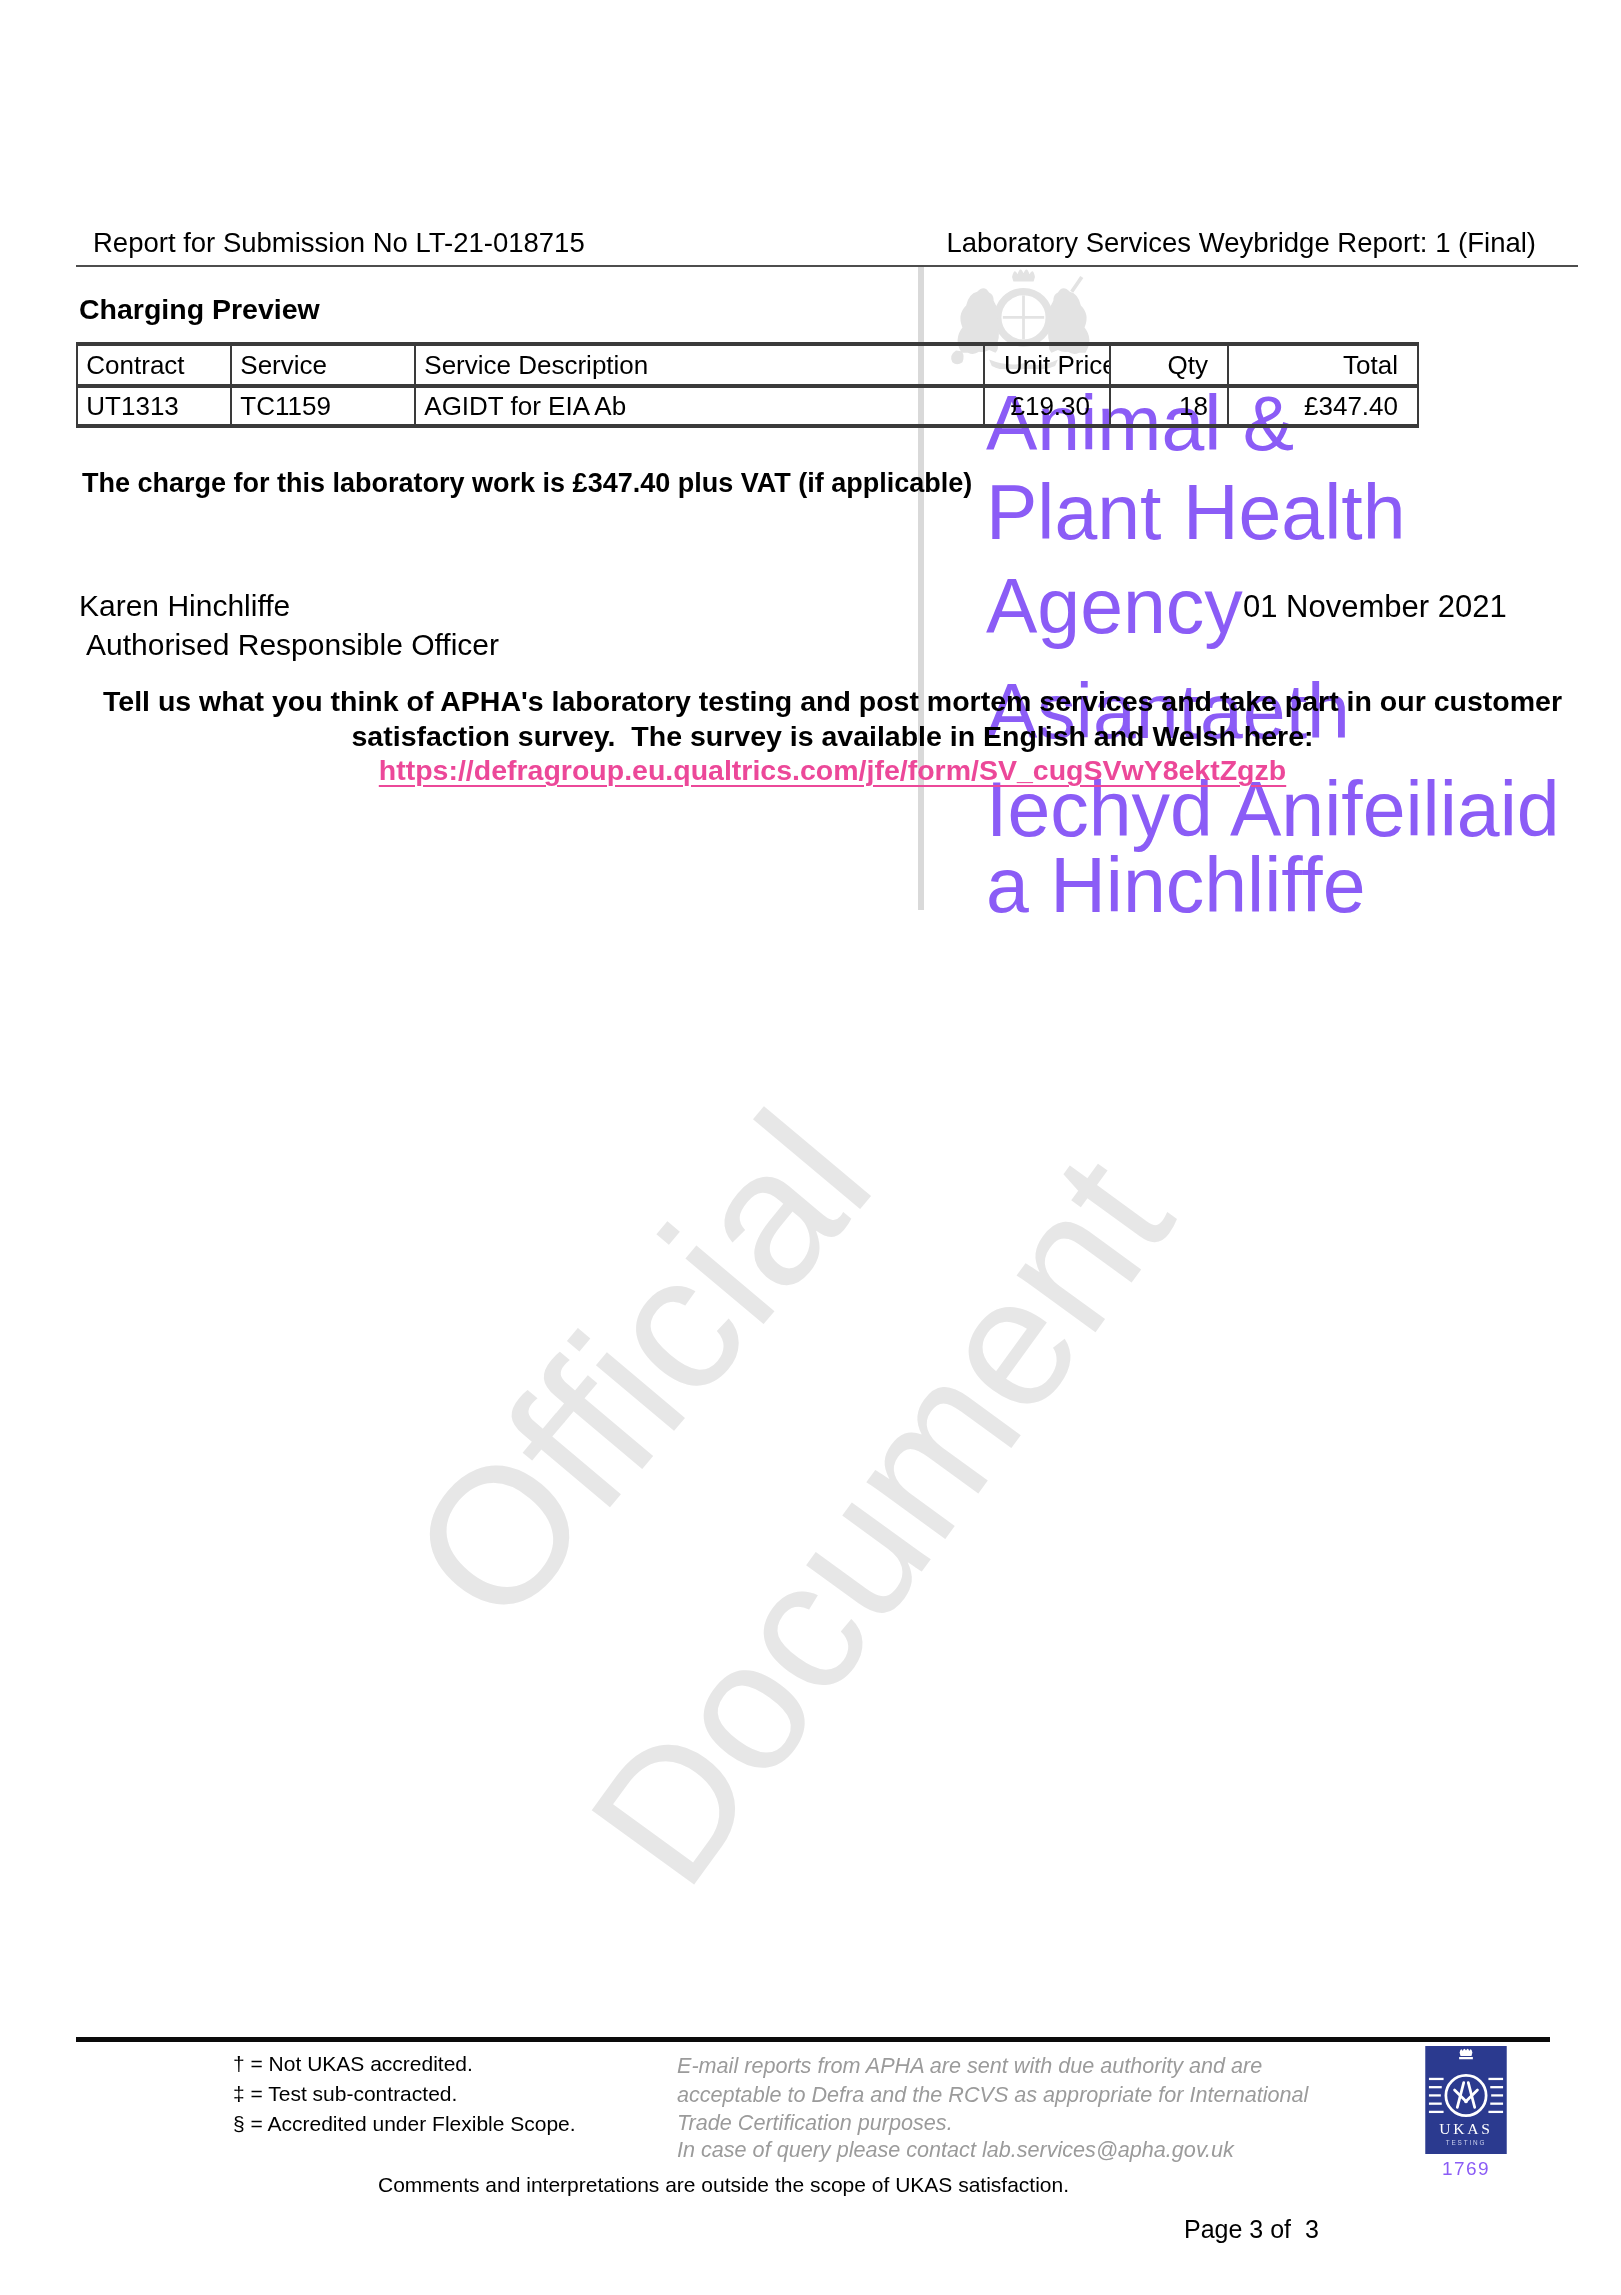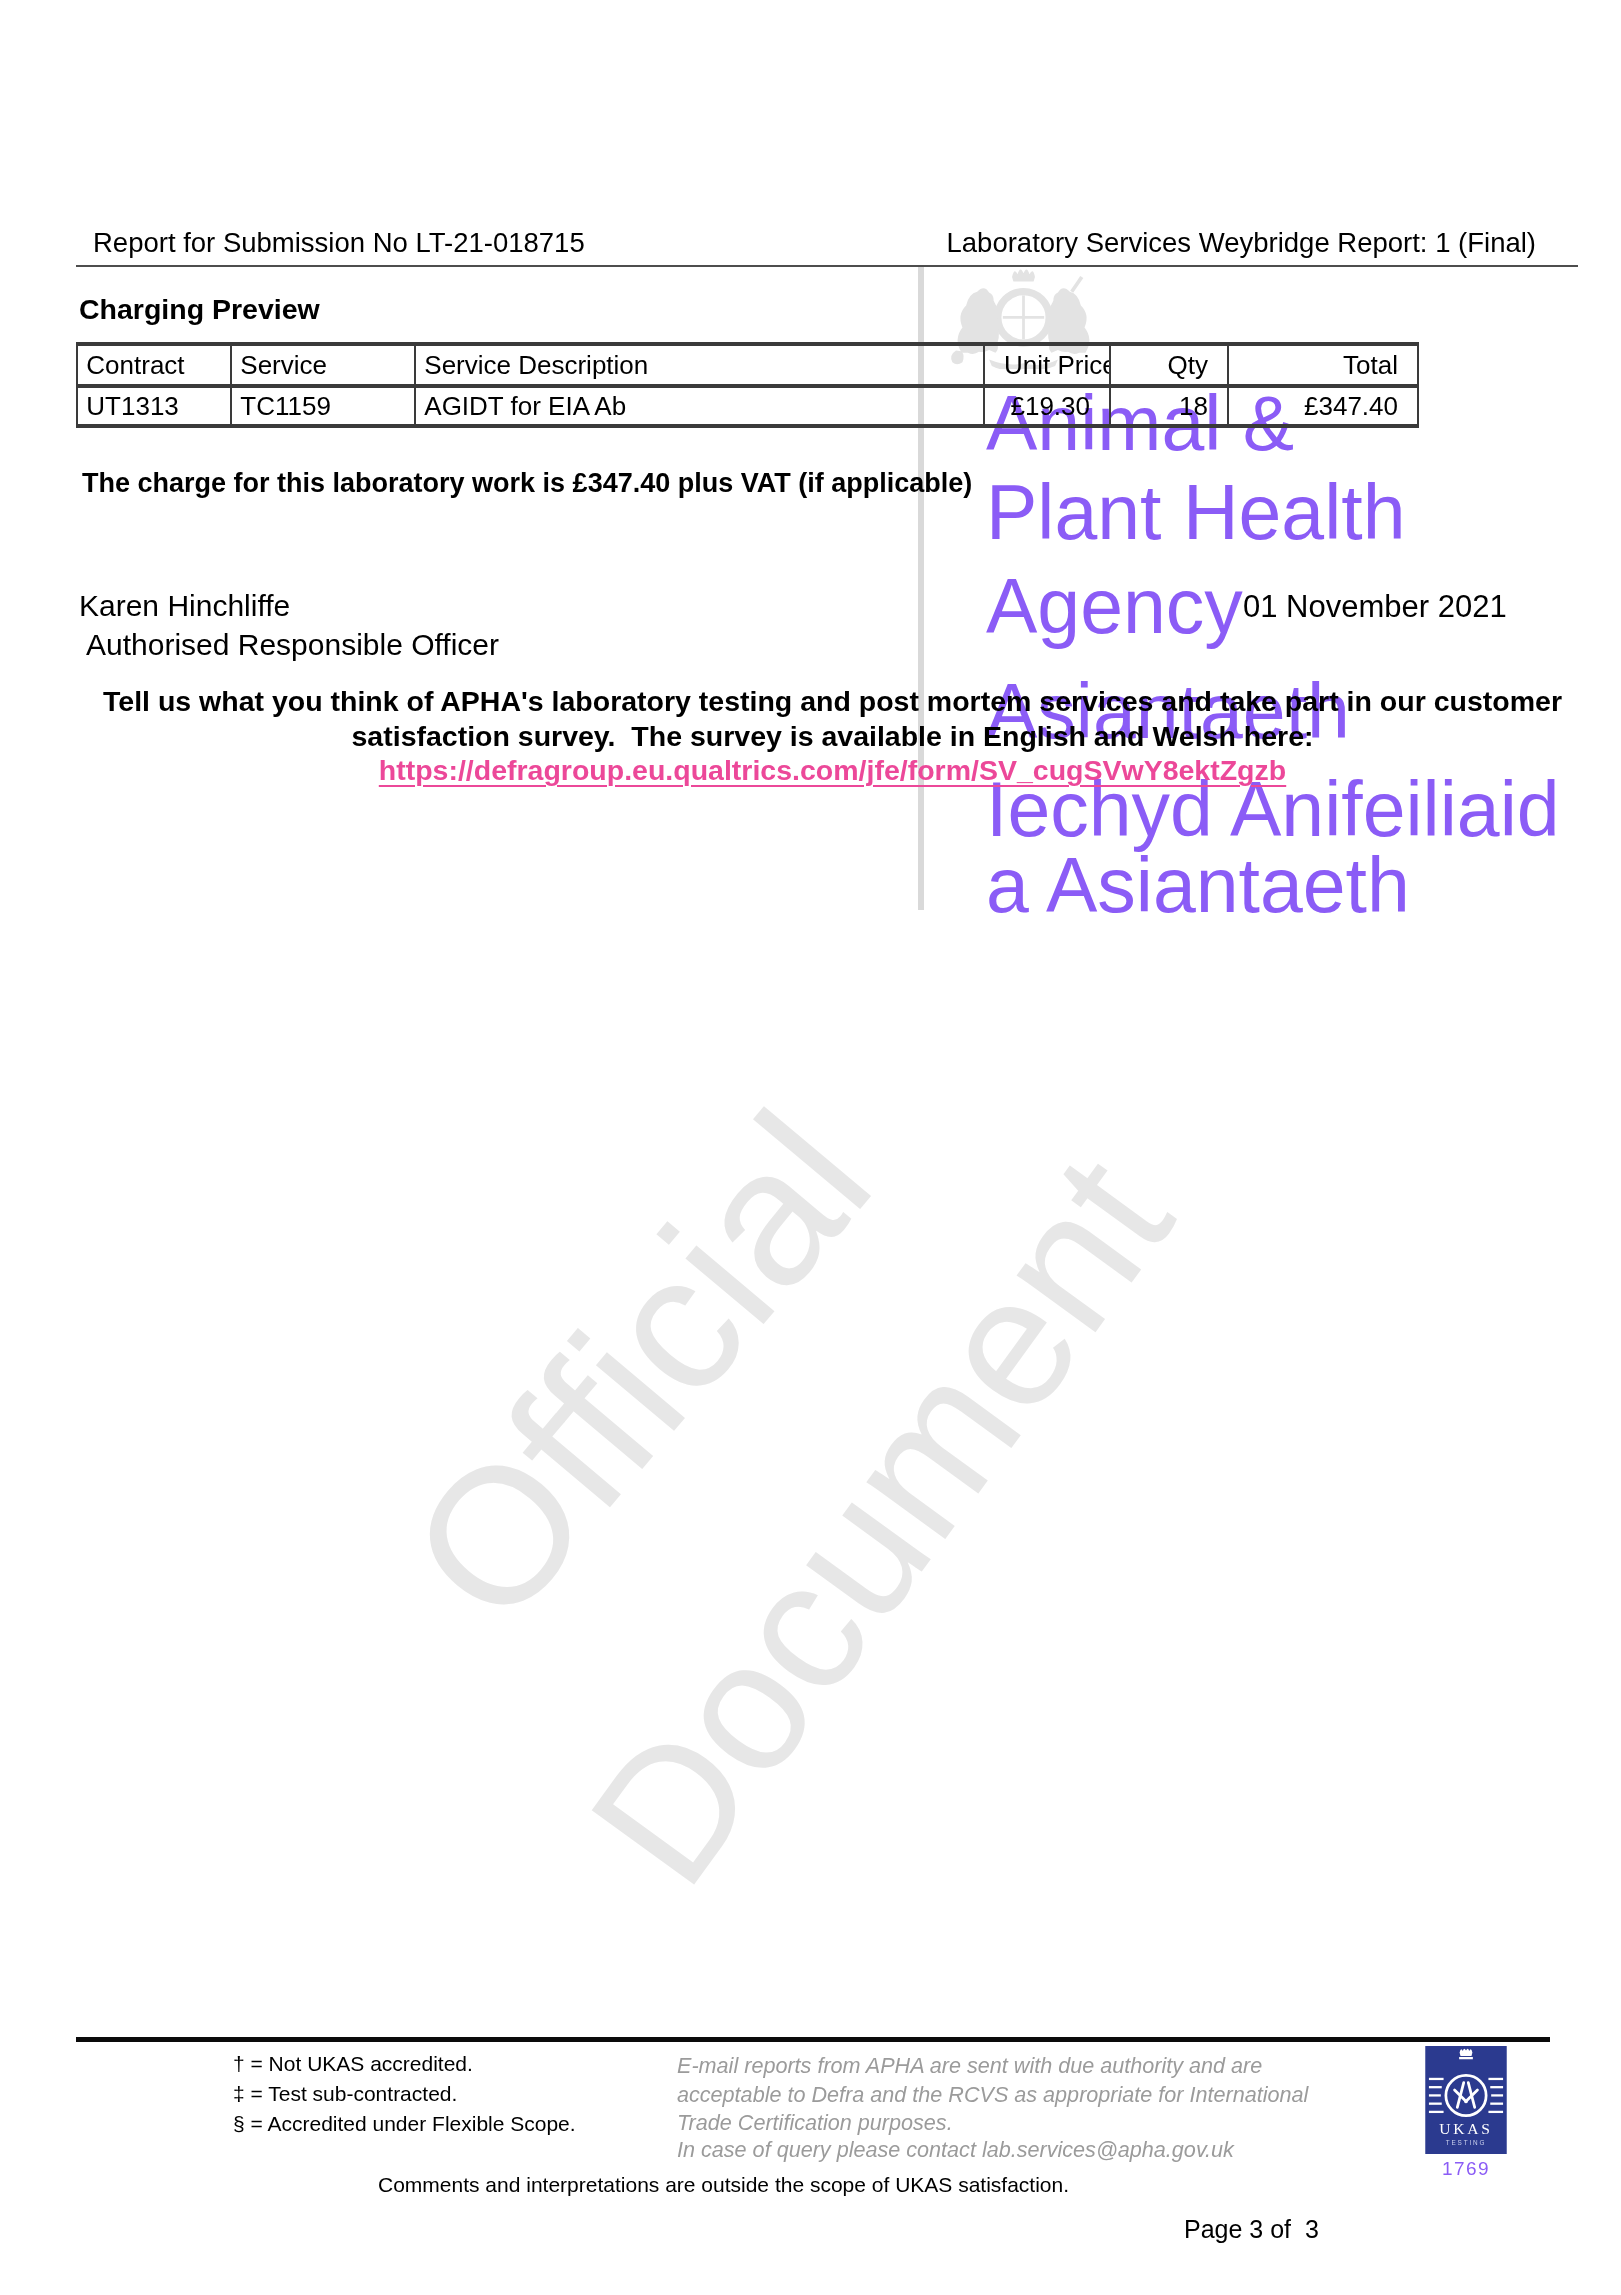--- a/index.html
+++ b/index.html
@@ -108,7 +108,7 @@
     <div class="abs wm-text" style="top:568px;">Agency</div>
     <div class="abs wm-text" style="top:673px;">Asiantaeth</div>
     <div class="abs wm-text" style="top:771px;">Iechyd Anifeiliaid</div>
-    <div class="abs wm-text" style="top:847px;">a Asiantaeth</div>
+    <div class="abs wm-text" style="top:847px;">a Hinchliffe</div>
 
     <div class="abs wm-diag wm-official">Official</div>
     <div class="abs wm-diag wm-document">Document</div>

